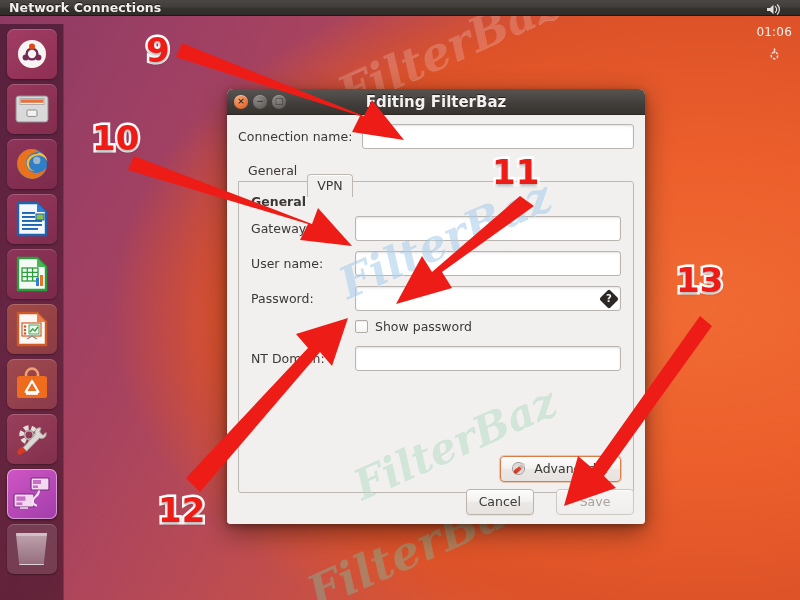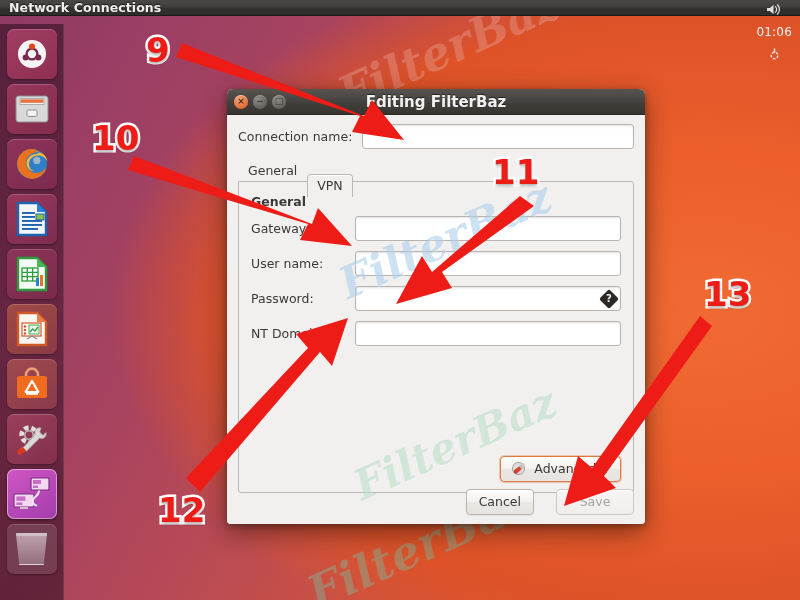--- a/index.html
+++ b/index.html
@@ -425,7 +425,7 @@
   <div class="anno" style="left:92px;  top:118px;">10</div>
   <div class="anno" style="left:492px; top:152px;">11</div>
   <div class="anno" style="left:158px; top:490px;">12</div>
-  <div class="anno" style="left:676px; top:274px;margin-left:28px;">13</div>
+  <div class="anno" style="left:676px; top:260px;">13</div>
 
 </div>
 

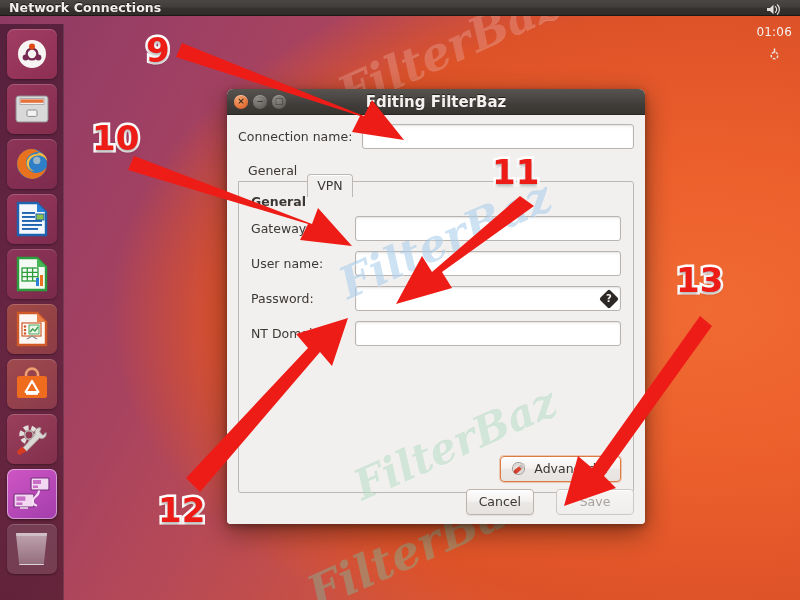--- a/index.html
+++ b/index.html
@@ -375,6 +375,10 @@
           </div>
         </div>
 
+        <div class="chkrow">
+          <div class="chk"></div>
+          <div class="lbl">Show password</div>
+        </div>
 
         <div class="frow">
           <div class="lbl">NT Domain:</div>

